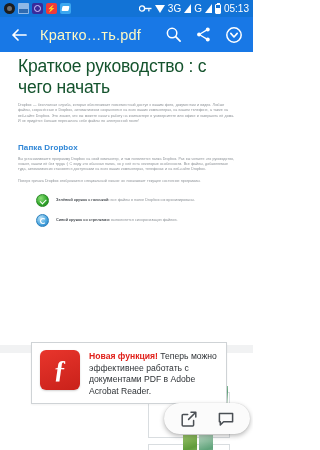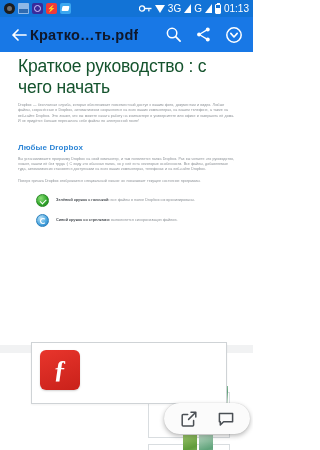--- a/index.html
+++ b/index.html
@@ -158,7 +158,7 @@
       <span class="sb-txt">G</span>
       <span class="sig-tri"></span>
       <span class="batt"></span>
-      <span class="sb-txt">01:13</span>
+      <span class="sb-txt">05:13</span>
     </div>
   </div>
 

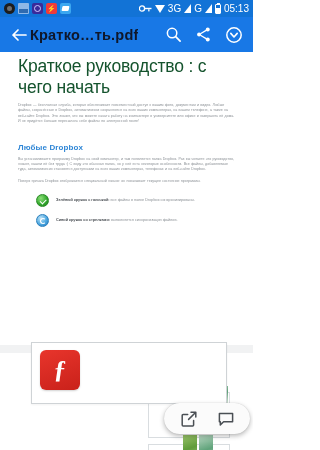--- a/index.html
+++ b/index.html
@@ -44,8 +44,8 @@
   }
   .back-btn{width:22px;height:22px;display:flex;align-items:center;justify-content:center;cursor:pointer;}
   .title{
-    color:#0f172a;font-size:14.5px;white-space:nowrap;
-    overflow:hidden;font-weight:bold;letter-spacing:.2px;
+    color:#fef9c3;font-size:14.5px;margin-left:10px;white-space:nowrap;
+    overflow:hidden;font-weight:normal;letter-spacing:.2px;
   }
   .bar-actions{margin-left:auto;display:flex;align-items:center;gap:11px;padding-right:2px;}
   .bar-btn{width:19px;height:19px;display:flex;align-items:center;justify-content:center;cursor:pointer;}

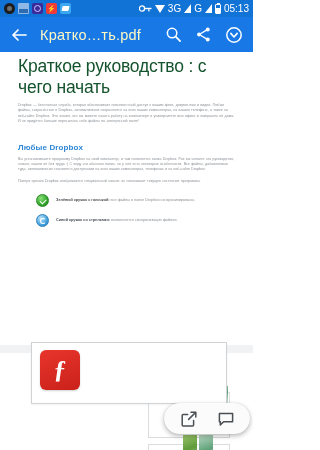--- a/index.html
+++ b/index.html
@@ -200,7 +200,7 @@
 
       <div class="para">Dropbox — бесплатная служба, которая обеспечивает повсеместный доступ к вашим фото, документам и видео. Любые файлы, сохранённые в Dropbox, автоматически сохраняются на всех ваших компьютерах, на вашем телефоне, а также на веб-сайте Dropbox. Это значит, что вы можете начать работу на компьютере в университете или офисе и завершить её дома. И не придётся больше пересылать себе файлы по электронной почте!</div>
 
-      <div class="sec-head h2">Любые Dropbox</div>
+      <div class="sec-head h2">Папка Dropbox</div>
       <div class="para">Вы устанавливаете программу Dropbox на свой компьютер, и там появляется папка Dropbox. Раз вы читаете это руководство, значит, нашли её без труда :) С виду это обычная папка, но у неё есть некоторые особенности. Все файлы, добавляемые туда, автоматически становятся доступными на всех ваших компьютерах, телефонах и на веб-сайте Dropbox.</div>
       <div class="para tight">Поверх ярлыка Dropbox отображается специальный значок: он показывает текущее состояние программы.</div>
 

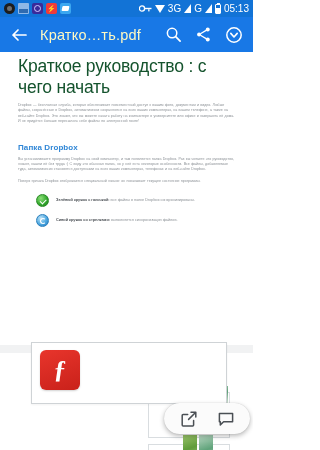--- a/index.html
+++ b/index.html
@@ -233,6 +233,7 @@
     <div class="acro">
       <div class="glyph">ƒ</div>
     </div>
+    <div class="promo-txt"><span class="hot">Новая функция!</span><span> Теперь можно эффективнее работать с документами PDF в Adobe Acrobat Reader.</span></div>
   </div>
 
   <div class="fab">

